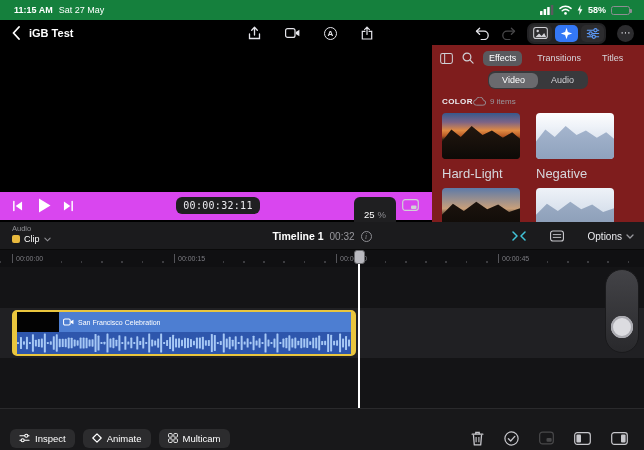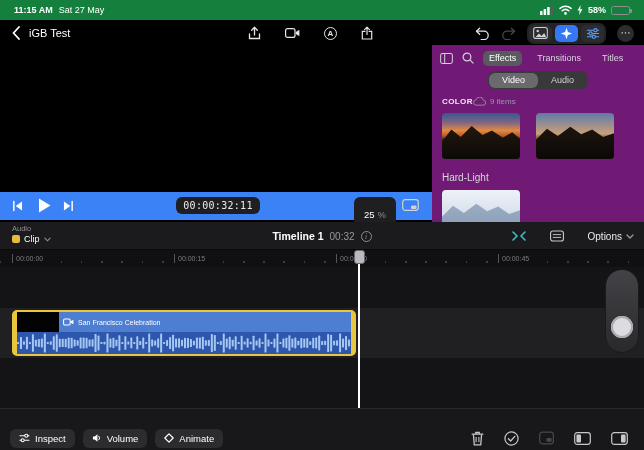--- a/index.html
+++ b/index.html
@@ -23,7 +23,7 @@
   
   .nav-bar{position:absolute;left:0;top:20px;width:644px;height:26px;background:#000;display:flex;align-items:center}
   .nav-left{display:flex;align-items:center;gap:9px;padding-left:12px}
-  .nav-title{font-size:11px;font-weight:normal}
+  .nav-title{font-size:11px;font-weight:bold}
   .nav-center{position:absolute;left:248px;top:0;height:26px;display:flex;align-items:center;gap:24px}
   .nav-right{position:absolute;right:10px;top:0;height:26px;display:flex;align-items:center;gap:11px}
   .icon-btn{display:flex;align-items:center;justify-content:center;cursor:default}

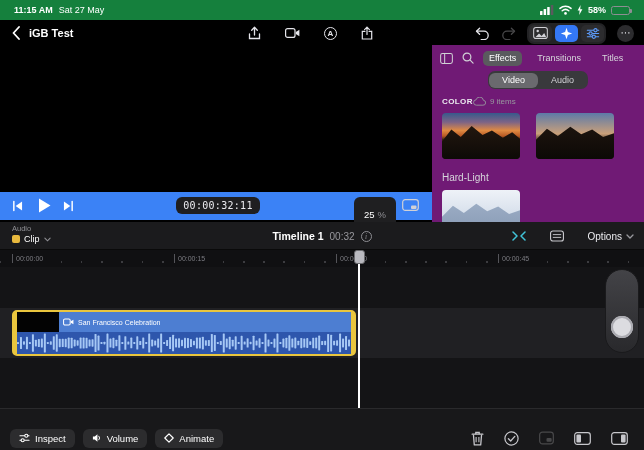--- a/index.html
+++ b/index.html
@@ -41,7 +41,7 @@
   .zoom .unit{color:#8e8e93}
 
   
-  .browser{position:absolute;left:432px;top:45px;width:212px;height:177px;background:#701a75;overflow:hidden}
+  .browser{position:absolute;left:432px;top:45px;width:212px;height:177px;background:#7f1d1d;overflow:hidden}
   .b-row1{position:absolute;left:0;top:4px;width:212px;height:18px;display:flex;align-items:center;gap:9px;padding:0 8px;white-space:nowrap}
   .tabs{display:flex;align-items:center;gap:9px}
   .tab{font-size:9px;color:#d6d6db;padding:2.5px 6px;border-radius:5px}

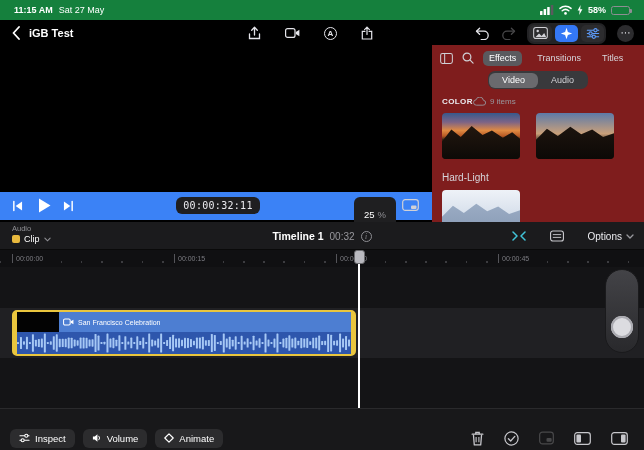--- a/index.html
+++ b/index.html
@@ -64,7 +64,7 @@
   .t3 .mtn{background:linear-gradient(180deg,#231811,#0c0906);clip-path:polygon(0 58%,14% 34%,28% 50%,44% 30%,58% 46%,72% 36%,86% 52%,100% 44%,100% 100%,0 100%)}
   .t4{background:linear-gradient(180deg,#eef2f8 0%,#d6dfeb 55%,#b9c6d8 100%)}
   .t4 .mtn{background:linear-gradient(180deg,#a3b4cb,#8799b4);clip-path:polygon(0 58%,14% 34%,28% 50%,44% 30%,58% 46%,72% 36%,86% 52%,100% 44%,100% 100%,0 100%)}
-  .thumb-label{font-size:10px;color:#d6d6db;margin-top:13px;display:block}
+  .thumb-label{font-size:13px;color:#d6d6db;margin-top:7px;display:block}
 
   
   .tl-header{position:absolute;left:0;top:222px;width:644px;height:28px;background:#1b1b1d;border-bottom:1px solid #0a0a0a}

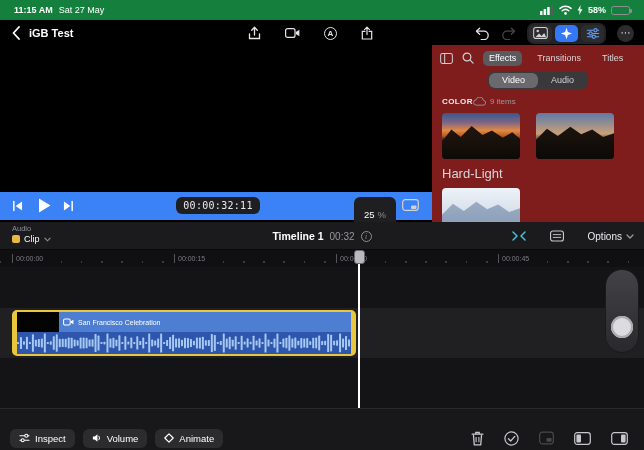--- a/index.html
+++ b/index.html
@@ -279,6 +279,12 @@
           <div class="mtn"></div>
         </div>
       <span class="thumb-label">Hard-Light</span>
+    </div>
+    <div>
+      <div class="thumb negative">
+          <div class="mtn"></div>
+        </div>
+      <span class="thumb-label">Negative</span>
     </div>
     <div>
       <div class="thumb t3">

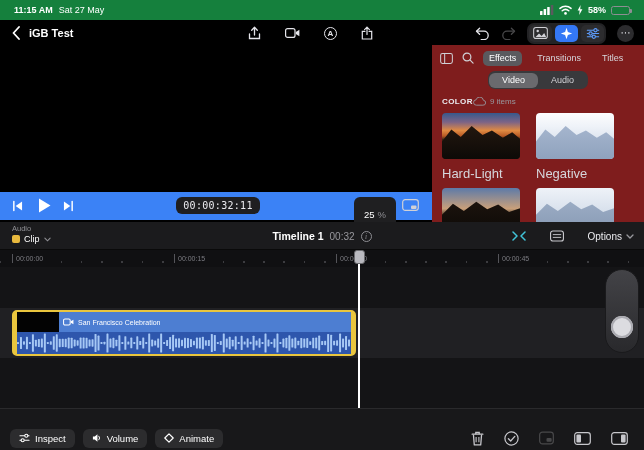--- a/index.html
+++ b/index.html
@@ -34,7 +34,7 @@
   .more-circle{width:17px;height:17px;border-radius:50%;background:#2c2c2e;display:flex;align-items:center;justify-content:center;font-size:10px;color:#e5e5ea;line-height:1}
 
   
-  .transport{position:absolute;left:0;top:192px;width:432px;height:28px;background:#3b82f6}
+  .transport{position:absolute;left:0;top:192px;width:432px;height:28px;background:#d946ef}
   .pill{background:#1f1f21;border-radius:6px;display:flex;align-items:center;justify-content:center}
   .timecode{left:176px;top:5px;width:84px;height:17px;font-family:"DejaVu Sans Mono",monospace;font-size:10px;color:#ececf0;letter-spacing:.3px}
   .zoom{left:354px;top:5px;width:42px;height:35px;gap:3px;font-size:9.5px}

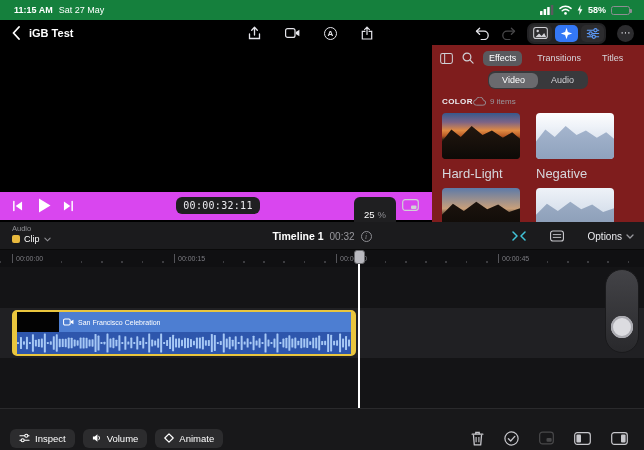--- a/index.html
+++ b/index.html
@@ -490,13 +490,6 @@
       <span>Inspect</span>
     </button>
     <button class="bb-btn">
-      <svg width="10" height="10" viewBox="0 0 11 10">
-          <path d="M1 3.4 H3 L6 0.8 V9.2 L3 6.6 H1 Z" fill="#fff"></path>
-          <path d="M7.6 3 a3 3 0 0 1 0 4" stroke="#fff" stroke-width="1.1" fill="none" stroke-linecap="round"></path>
-        </svg>
-      <span>Volume</span>
-    </button>
-    <button class="bb-btn">
       <svg width="10" height="10" viewBox="0 0 10 10">
           <path d="M5 0.8 L9.2 5 L5 9.2 L0.8 5 Z" stroke="#fff" stroke-width="1.2" fill="none" stroke-linejoin="round"></path>
         </svg>

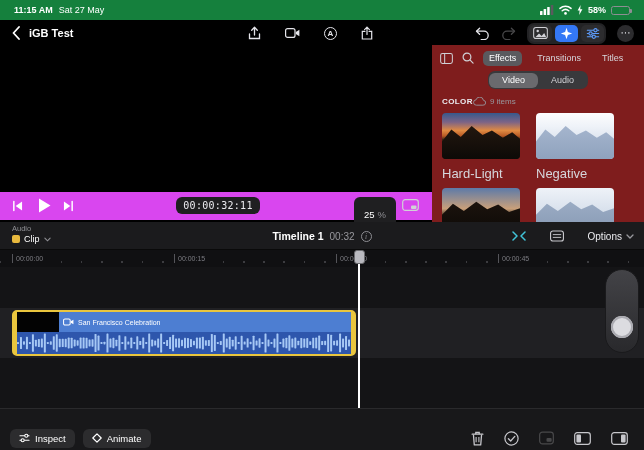--- a/index.html
+++ b/index.html
@@ -495,6 +495,15 @@
         </svg>
       <span>Animate</span>
     </button>
+    <button class="bb-btn">
+      <svg width="10" height="10" viewBox="0 0 11 11">
+          <rect x="0.6" y="0.6" width="4" height="4" rx="1" stroke="#fff" stroke-width="1" fill="none"></rect>
+          <rect x="6.4" y="0.6" width="4" height="4" rx="1" stroke="#fff" stroke-width="1" fill="none"></rect>
+          <rect x="0.6" y="6.4" width="4" height="4" rx="1" stroke="#fff" stroke-width="1" fill="none"></rect>
+          <rect x="6.4" y="6.4" width="4" height="4" rx="1" stroke="#fff" stroke-width="1" fill="none"></rect>
+        </svg>
+      <span>Multicam</span>
+    </button>
   </div>
   <div class="bb-right">
     <span class="icon-btn">

